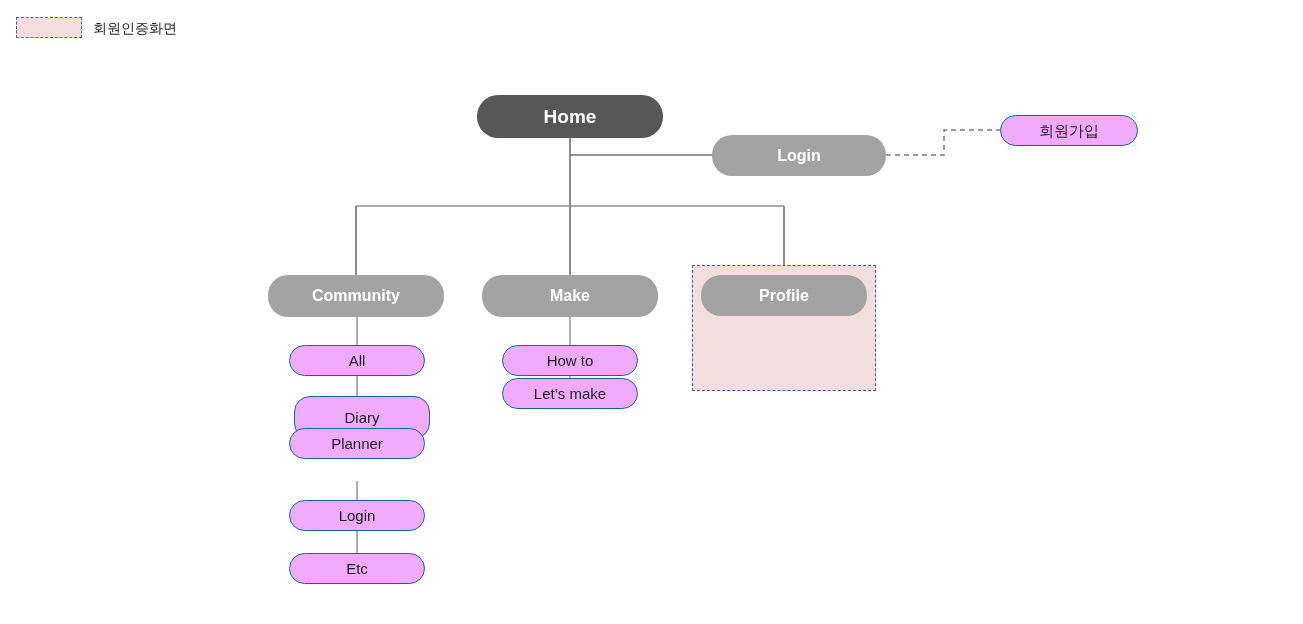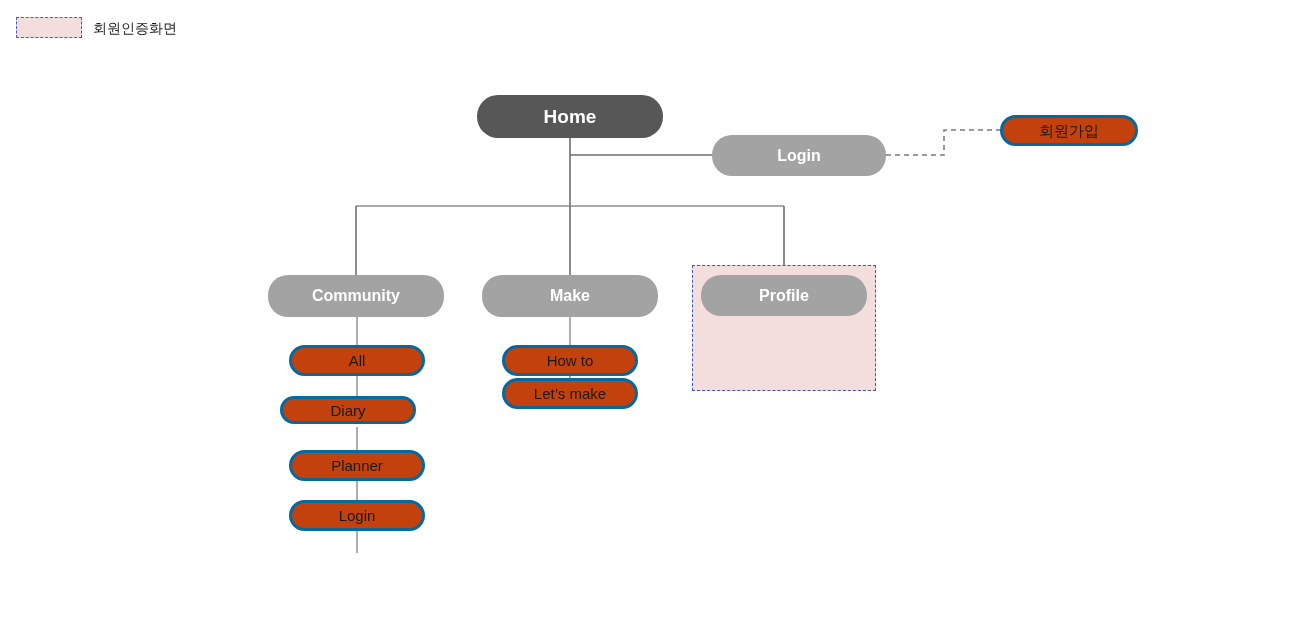--- a/index.html
+++ b/index.html
@@ -87,11 +87,11 @@
     border-radius: 20px;
   }
   .node-leaf {
-    background: #c2410c;
+    background: #f0abfc;
     color: #1b1b1b;
     font-size: 15px;
     font-weight: normal;
-    border: 3px solid #0369a1;
+    border: 1px solid #0369a1;
     border-radius: 16px;
   }
 </style>

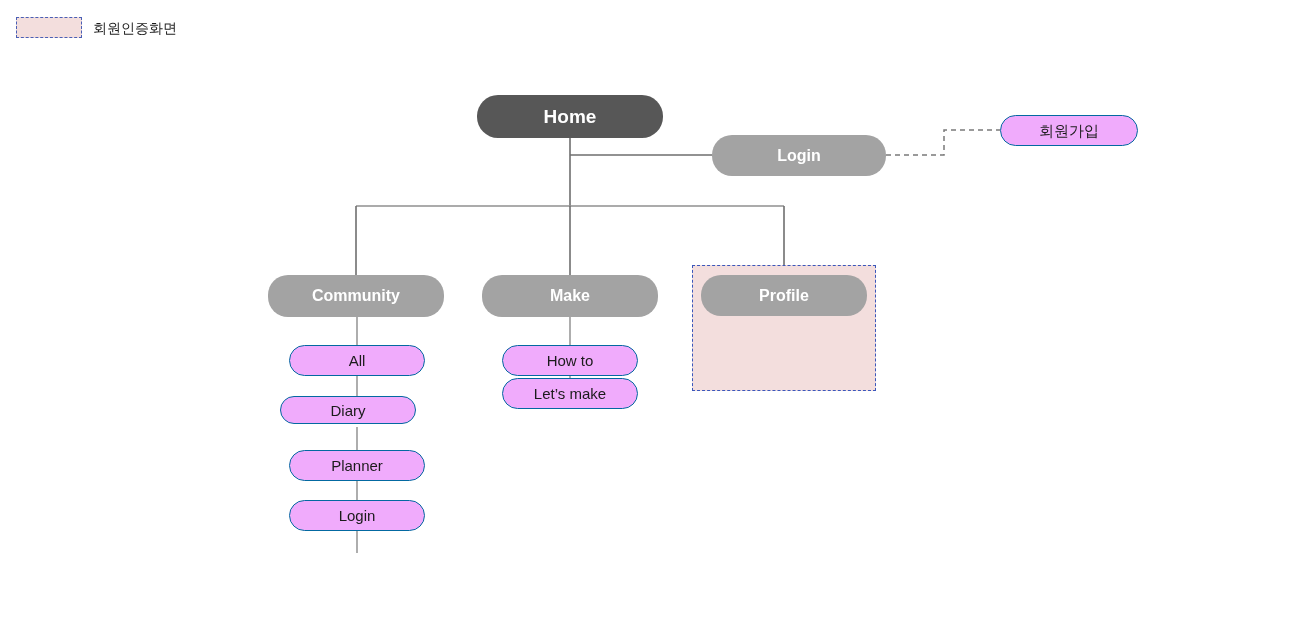--- a/index.html
+++ b/index.html
@@ -147,7 +147,7 @@
 
   <div class="node node-leaf" style="left:289px; top:345px; width:136px; height:31px;">All</div>
 
-  <div class="node node-leaf" style="left:280px; top:396px; width:136px; height:28px;">Diary</div>
+  <div class="node node-leaf" style="left:294px; top:396px; width:136px; height:43px;">Diary</div>
 
   <div class="node node-leaf" style="left:289px; top:450px; width:136px; height:31px;text-align:right;">Planner</div>
 

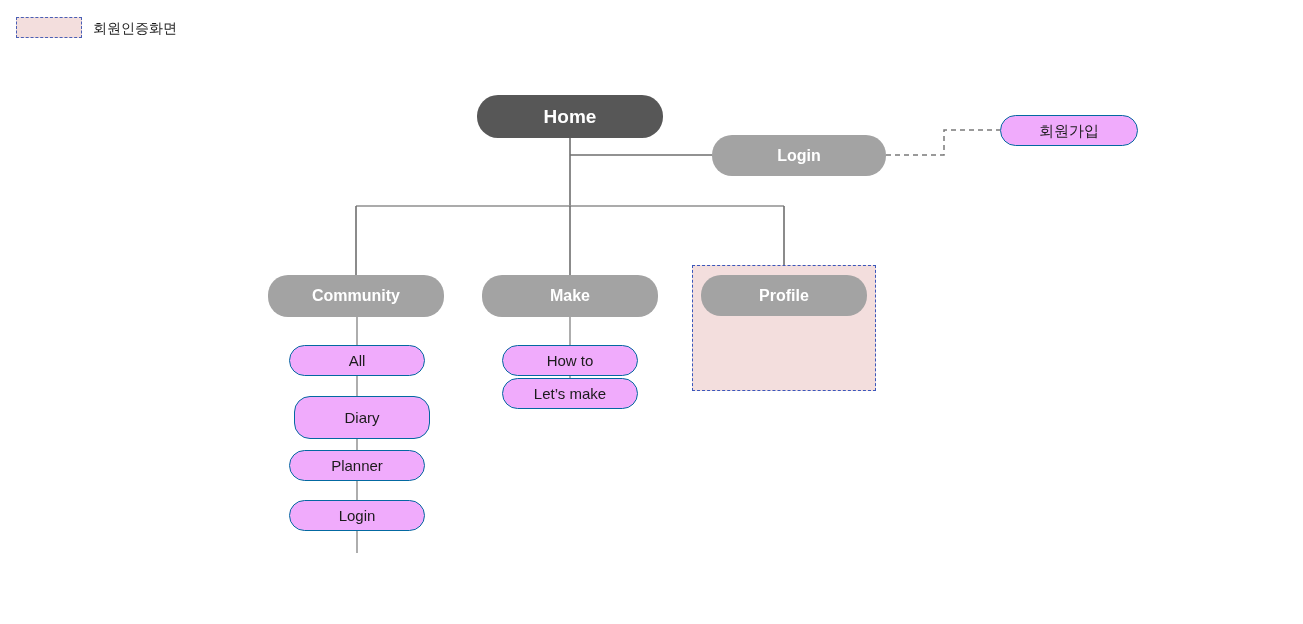--- a/index.html
+++ b/index.html
@@ -149,7 +149,7 @@
 
   <div class="node node-leaf" style="left:294px; top:396px; width:136px; height:43px;">Diary</div>
 
-  <div class="node node-leaf" style="left:289px; top:450px; width:136px; height:31px;text-align:right;">Planner</div>
+  <div class="node node-leaf" style="left:289px; top:428px; width:136px; height:31px;text-align:right;">Planner</div>
 
   <div class="node node-leaf" style="left:289px; top:500px; width:136px; height:31px;">Login</div>
 

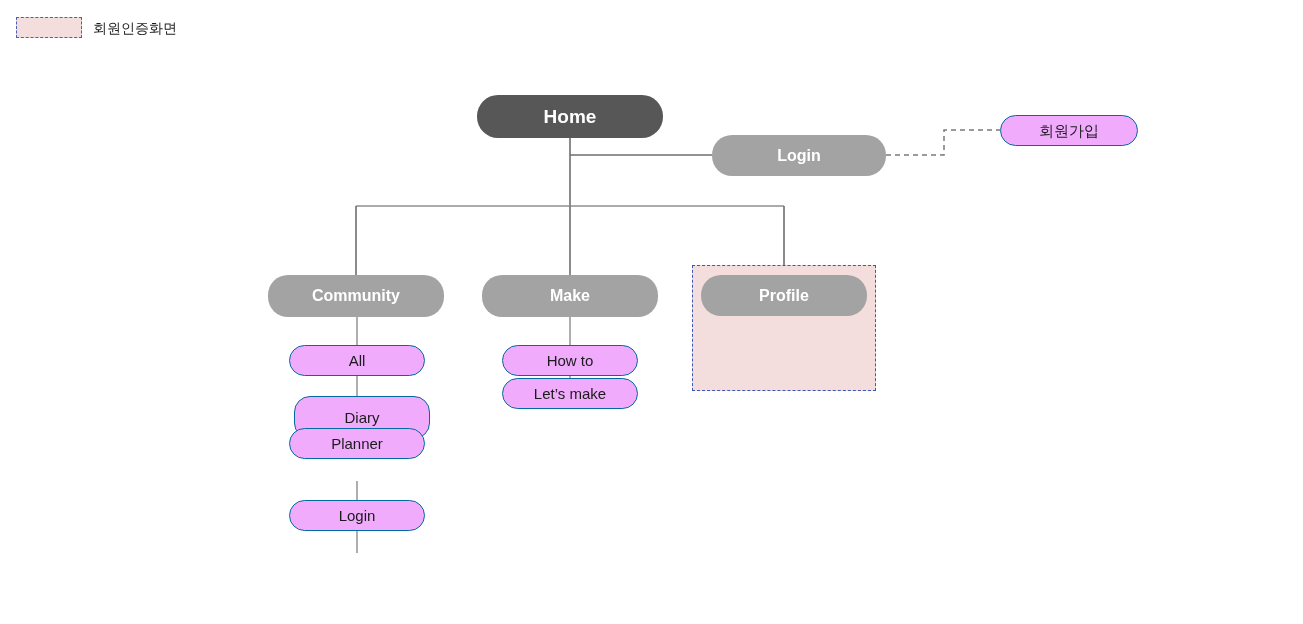--- a/index.html
+++ b/index.html
@@ -153,6 +153,7 @@
 
   <div class="node node-leaf" style="left:289px; top:500px; width:136px; height:31px;">Login</div>
 
+  <div class="node node-leaf" style="left:289px; top:553px; width:136px; height:31px;">Etc</div>
 
   <div class="node node-leaf" style="left:502px; top:345px; width:136px; height:31px;">How to</div>
 

